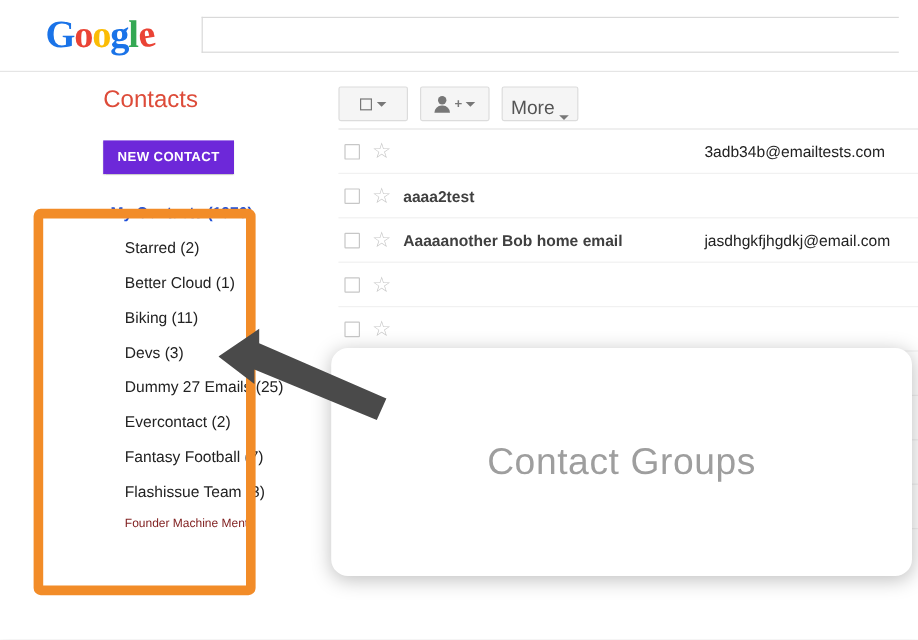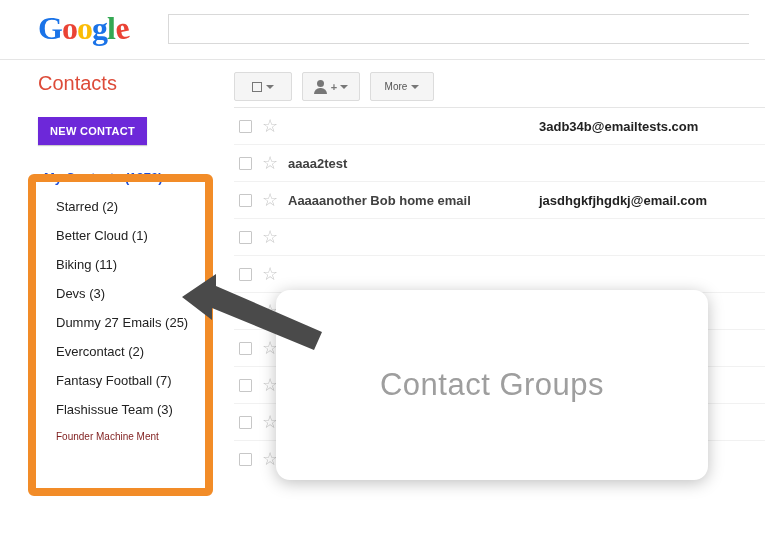--- a/index.html
+++ b/index.html
@@ -19,7 +19,7 @@
 
   
   .body { display: flex; }
-  .leftcol { width: 210px; padding: 12px 0 0 38px; }
+  .leftcol { width: 210px; padding: 12px 0 0 38px; margin-left: 48px; }
   .pagetitle { color: #dd4b39; font-size: 20px; margin-bottom: 22px; }
   .newbtn { background: #6d28d9; color: #fff; font-size: 11px; font-weight: bold; letter-spacing: .3px; padding: 8px 12px; border: none; cursor: pointer; box-shadow: 0 1px 1px rgba(0,0,0,.2); }
 

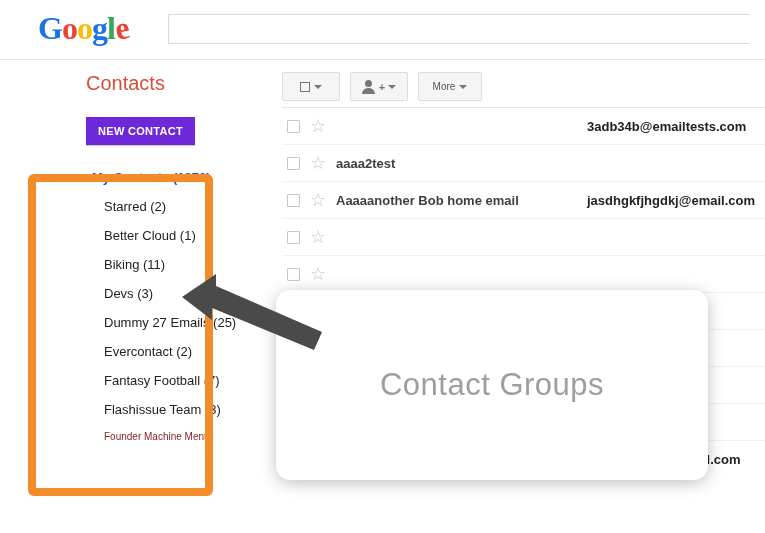--- a/index.html
+++ b/index.html
@@ -34,7 +34,7 @@
   .tbtn { height:29px; background:#f5f5f5; border:1px solid #dcdcdc; border-radius:2px; display:flex; align-items:center; justify-content:center; cursor:pointer; }
   .tbtn.select { width:58px; }
   .tbtn.addgrp { width:58px; }
-  .tbtn.more { width:64px; font-size:10px; color:#555; gap:4px; }
+  .tbtn.more { width:64px; font-size:16px; color:#555; gap:4px;align-items:flex-end; }
   .sq { width:10px; height:10px; border:1.5px solid #777; margin-right:4px; }
   .caret { width:0; height:0; border-left:4px solid transparent; border-right:4px solid transparent; border-top:4px solid #777; }
   .person { width:14px; height:14px; position:relative; margin-right:2px; }

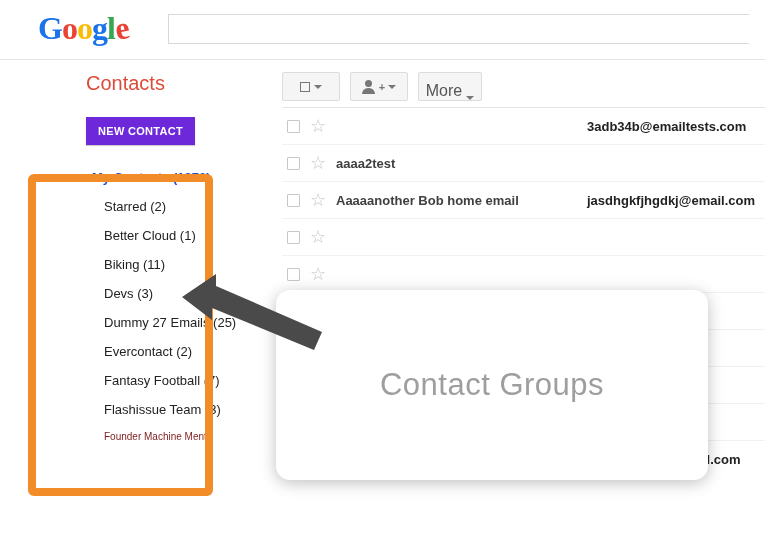--- a/index.html
+++ b/index.html
@@ -50,7 +50,7 @@
   .star { width:28px; color:#c7c7c7; font-size:18px; cursor:pointer; text-align:center; }
   .cname { flex:0 0 255px; padding-left:4px; color:#404040; }
   .cname.bold { font-weight:bold; }
-  .cemail { flex:1; color:#222;font-weight:bold; }
+  .cemail { flex:1; color:#222; }
   .bottomedge { position:absolute; left:0; right:0; bottom:0; height:20px; background: linear-gradient(to bottom, rgba(255,255,255,0), #fff); pointer-events:none; }
 
   

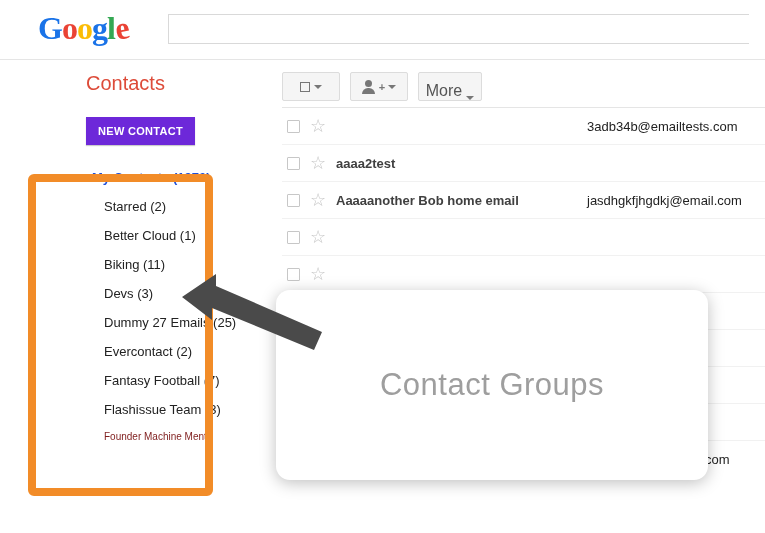--- a/index.html
+++ b/index.html
@@ -57,7 +57,7 @@
   .highlight { position:absolute; left:28px; top:174px; width:185px; height:322px; border:8px solid #f28c28; border-radius:6px; pointer-events:none; z-index:5; }
 
   
-  .callout { position:absolute; left:276px; top:290px; width:432px; height:190px; background:#fff; border-radius:14px; box-shadow:0 3px 16px rgba(0,0,0,.25); display:flex; align-items:center; justify-content:center; z-index:6; }
+  .callout { position:absolute; left:276px; top:290px; width:484px; height:190px; background:#fff; border-radius:14px; box-shadow:0 3px 16px rgba(0,0,0,.25); display:flex; align-items:center; justify-content:center; z-index:6; }
   .callout span { font-size:31px; color:#9e9e9e; font-weight:300; letter-spacing:.5px; }
 
   

